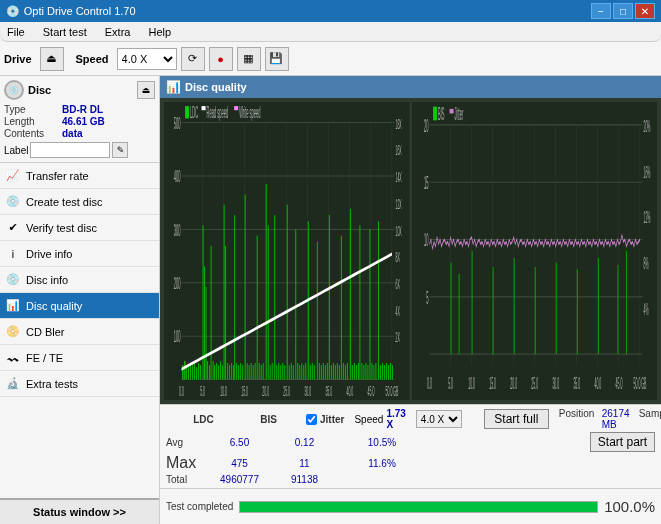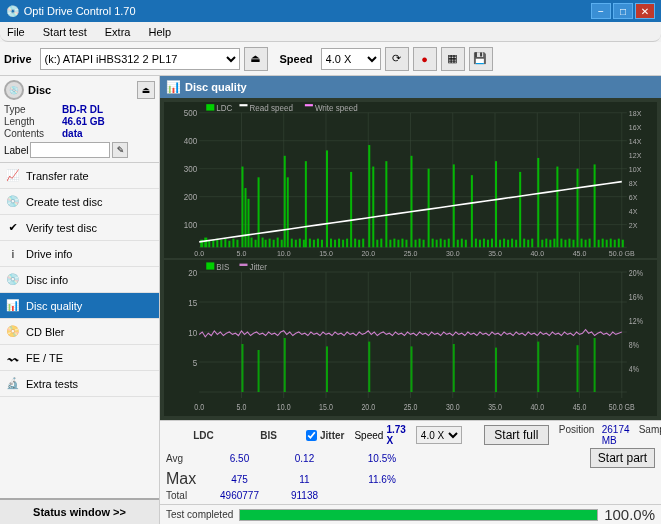--- a/index.html
+++ b/index.html
@@ -232,9 +232,6 @@
 
 <div class="toolbar">
   <span class="toolbar-label">Drive</span>
-  <select class="drive-select">
-    <option>(k:)  ATAPI iHBS312  2 PL17</option>
-  </select>
   <div class="toolbar-btn">⏏</div>
   <span class="speed-label">Speed</span>
   <select class="speed-select">

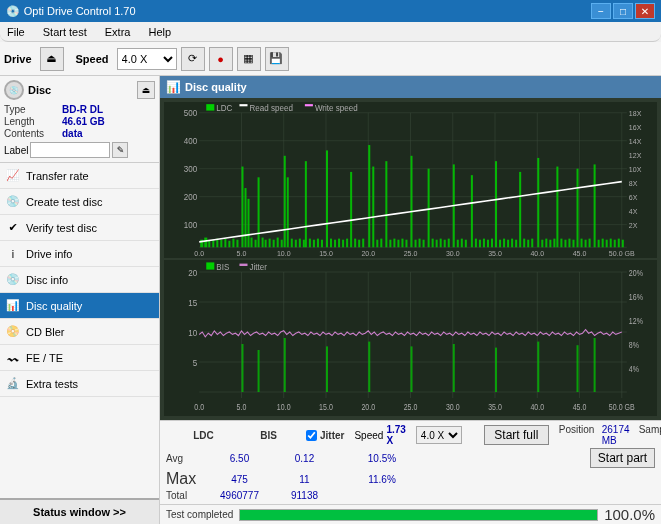--- a/index.html
+++ b/index.html
@@ -133,7 +133,7 @@
       flex: 1;
       background: #2d3a2d;
       display: flex;
-      flex-direction: column;
+      flex-direction: row;
       padding: 4px;
       gap: 2px;
     }

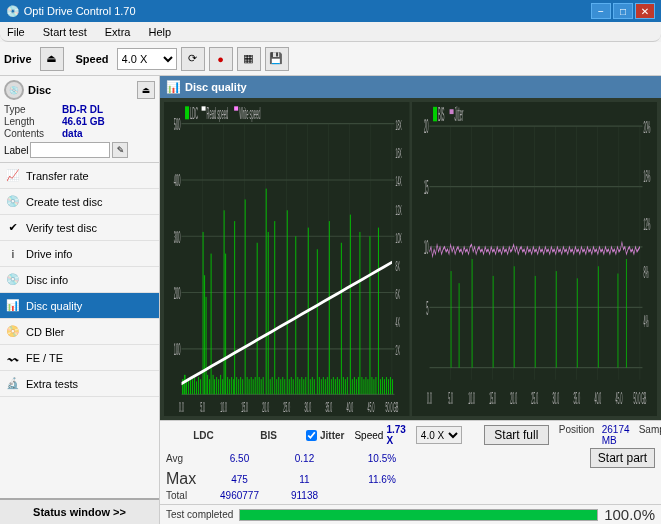--- a/index.html
+++ b/index.html
@@ -193,7 +193,7 @@
     .progress-area {
       background: #f5f5f5;
       border-top: 1px solid #ccc;
-      height: 20px;
+      height: 36px;
       display: flex;
       align-items: center;
       padding: 0 6px;

